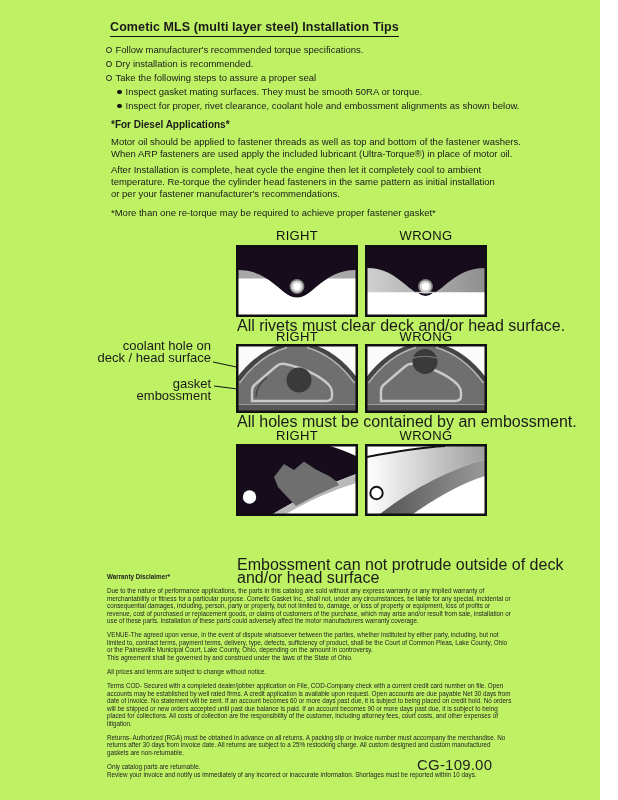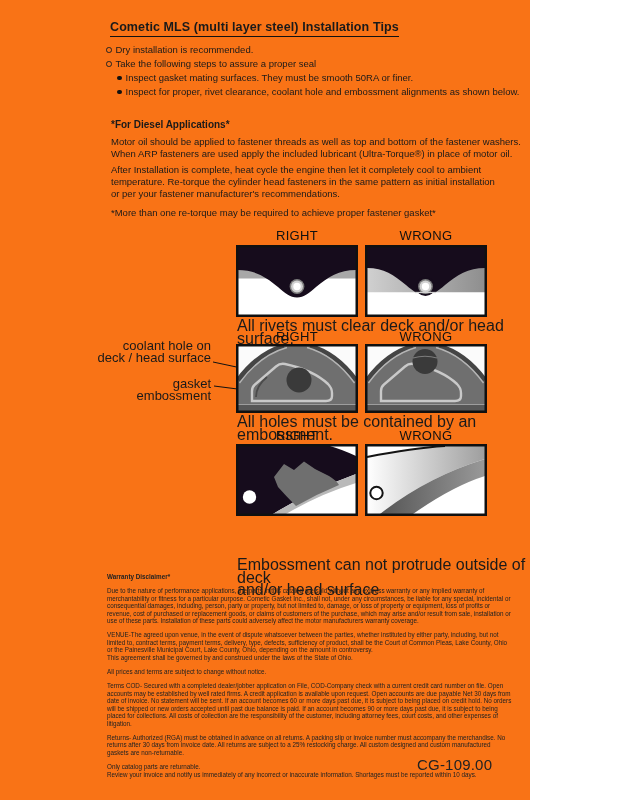--- a/index.html
+++ b/index.html
@@ -4,7 +4,7 @@
 <style>
   html,body { margin:0; padding:0; background:#ffffff; }
   .page {
-    position:relative; width:530px; height:800px; background:#f97316;
+    position:relative; width:600px; height:800px; background:#bef264;
     font-family:"Liberation Sans", sans-serif; color:#1a1a1a; overflow:hidden;
   }
   .title {

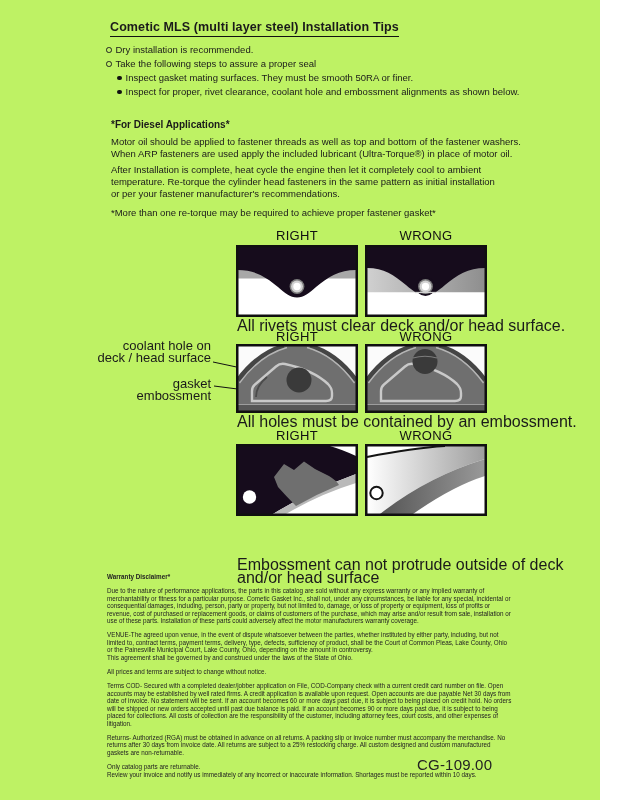--- a/index.html
+++ b/index.html
@@ -42,6 +42,10 @@
   <div class="tips">
     <div class="tip-row">
       <span class="bullet-o"></span>
+      <span>Follow manufacturer's recommended torque specifications.</span>
+    </div>
+    <div class="tip-row">
+      <span class="bullet-o"></span>
       <span>Dry installation is recommended.</span>
     </div>
     <div class="tip-row">

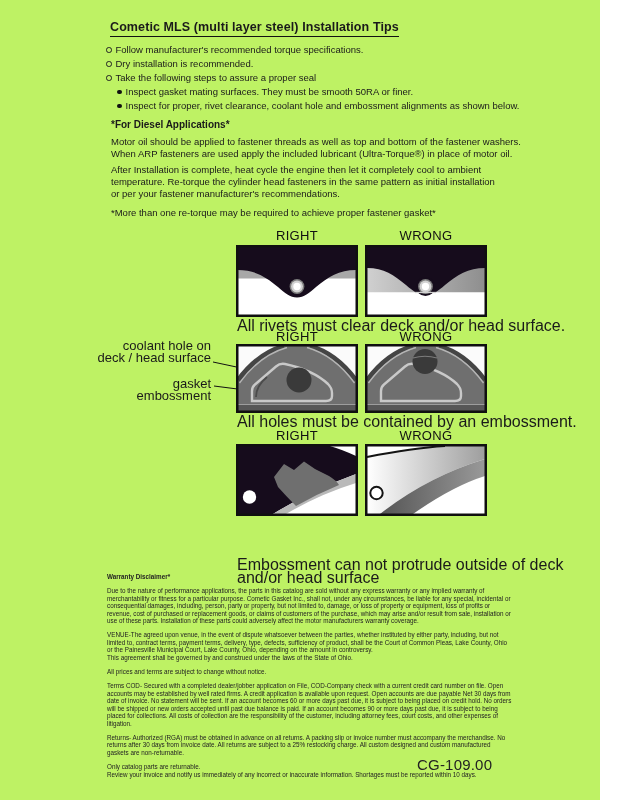--- a/index.html
+++ b/index.html
@@ -54,7 +54,7 @@
     </div>
     <div class="tip-row sub">
       <span class="bullet-f"></span>
-      <span>Inspect gasket mating surfaces.  They must be smooth 50RA or finer.</span>
+      <span>Inspect gasket mating surfaces.  They must be smooth 50RA or torque.</span>
     </div>
     <div class="tip-row sub">
       <span class="bullet-f"></span>

